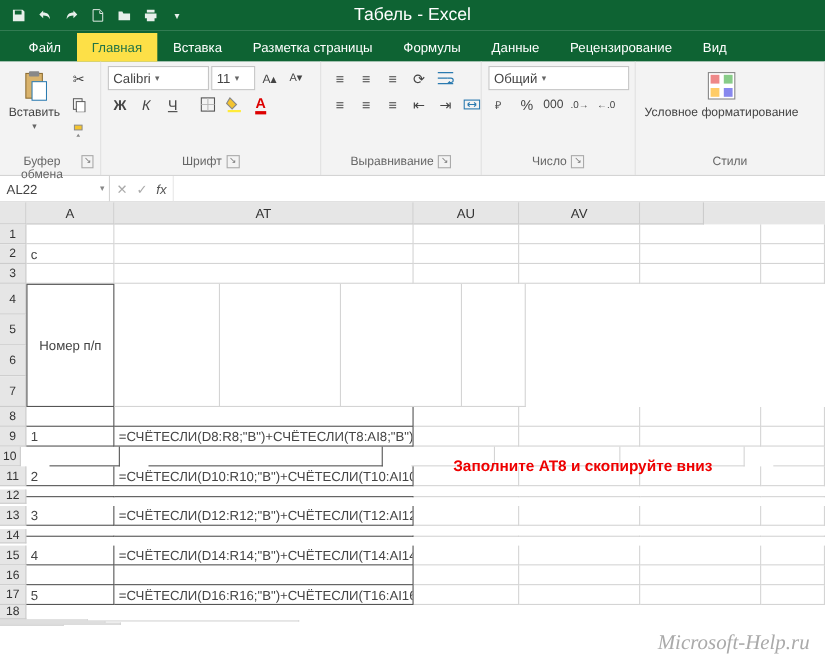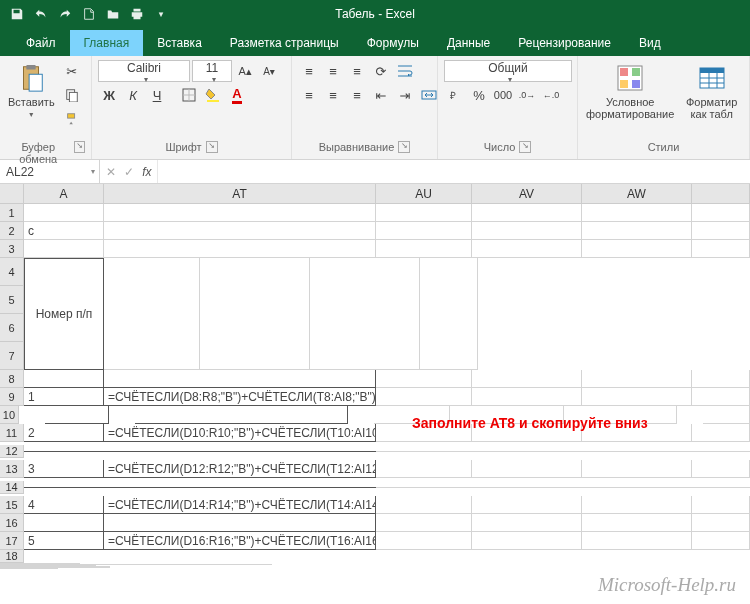--- a/index.html
+++ b/index.html
@@ -10,7 +10,7 @@
 .titlebar .qat { display: flex; align-items: center; gap: 2px; }
 .titlebar .qat-btn { width: 22px; height: 22px; display: flex; align-items: center; justify-content: center; color: #fff; opacity: 0.9; font-size: 12px; }
 .titlebar .qat-btn svg { width: 14px; height: 14px; fill: #fff; }
-.titlebar .title { position: absolute; left: 50%; transform: translateX(-50%); width: auto; text-align: center; color: #fff; font-size: 12px; white-space: nowrap; }
+.titlebar .title { position: absolute; left: 50%; transform: translateX(-50%); width: auto; text-align: center; color: #fff; font-size: 16px; white-space: nowrap; }
 
 
 .tabbar { height: 28px; background: #0e6333; display: flex; align-items: flex-end; padding-left: 12px; gap: 0; }

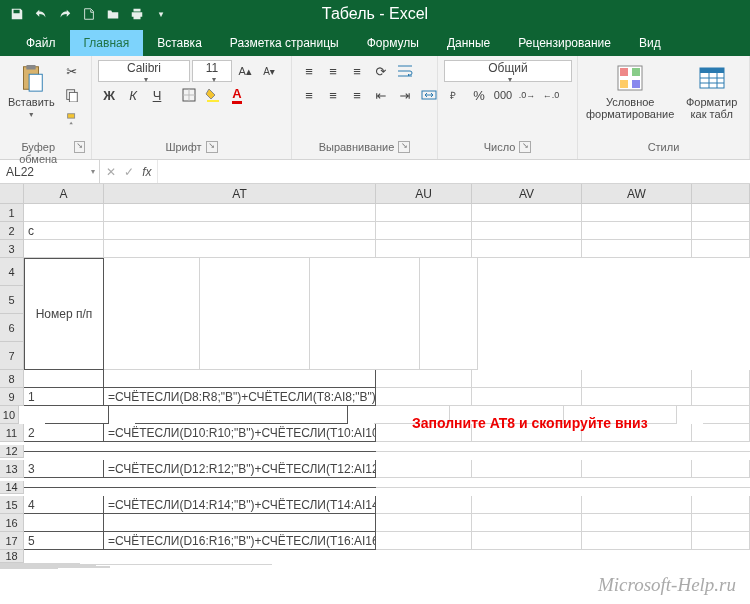--- a/index.html
+++ b/index.html
@@ -15,7 +15,7 @@
 
 .tabbar { height: 28px; background: #0e6333; display: flex; align-items: flex-end; padding-left: 12px; gap: 0; }
 .tab { padding: 6px 14px; color: #fff; font-size: 12px; cursor: pointer; }
-.tab.active { background: #7dd3fc; color: #217346; }
+.tab.active { background: #fde047; color: #217346; }
 
 
 .ribbon { height: 104px; background: #f3f3f3; border-bottom: 1px solid #d4d4d4; display: flex; }

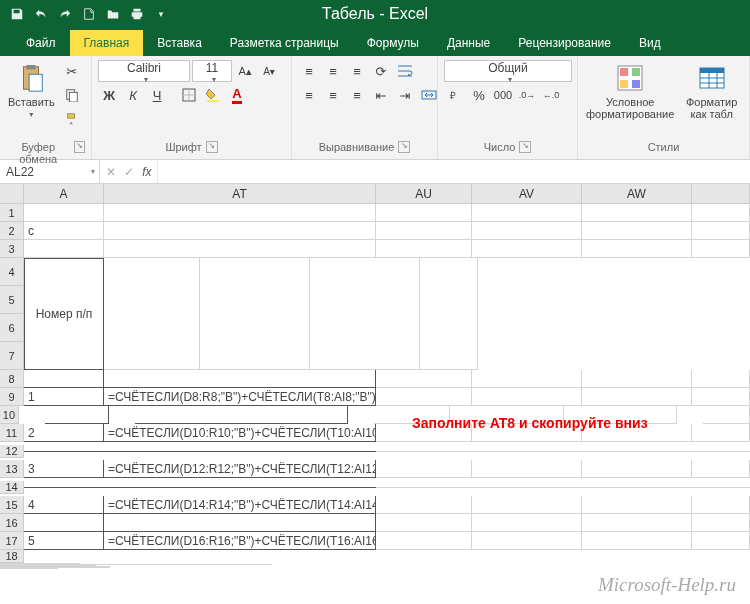--- a/index.html
+++ b/index.html
@@ -28,7 +28,7 @@
 .stack { display: flex; flex-direction: column; gap: 2px; }
 .row { display: flex; align-items: center; gap: 2px; }
 .small-btn { width: 22px; height: 22px; display: flex; align-items: center; justify-content: center; border: 1px solid transparent; font-size: 13px; }
-.dd { border: 1px solid #c5c5c5; background: #fff; height: 22px; display: flex; align-items: center; padding: 0 4px; font-size: 12px; flex-direction: column; }
+.dd { border: 1px solid #c5c5c5; background: #fff; height: 22px; display: flex; align-items: center; padding: 0 4px; font-size: 12px; }
 .dd .arrow { margin-left: 4px; font-size: 8px; color: #666; }
 
 

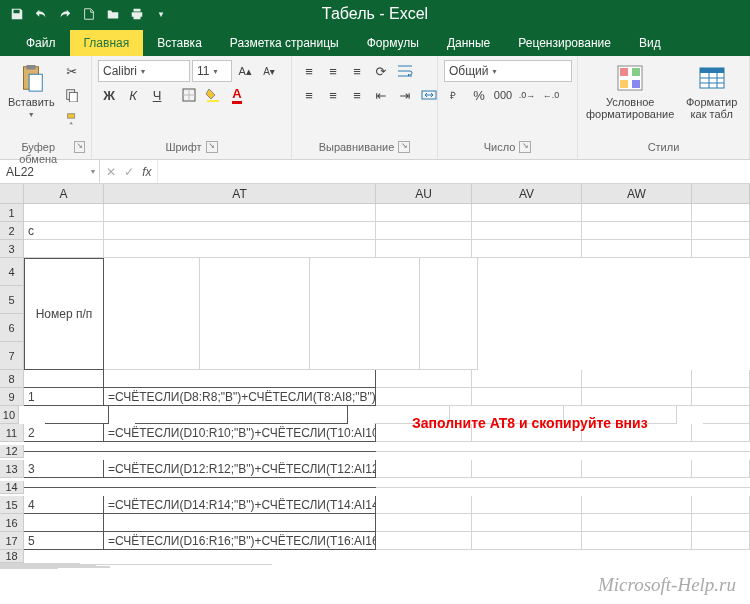--- a/index.html
+++ b/index.html
@@ -270,19 +270,6 @@
           </div>
         <span style="font-size:11px;text-align:center;line-height:1.1;">Условное форматирование</span>
       </div>
-      <div class="big-btn">
-        <div class="ico">
-            <svg width="30" height="30" viewBox="0 0 30 30">
-              <rect x="3" y="5" width="24" height="20" fill="#fff" stroke="#2a7ab0"></rect>
-              <rect x="3" y="5" width="24" height="5" fill="#2a7ab0"></rect>
-              <line x1="3" y1="15" x2="27" y2="15" stroke="#2a7ab0"></line>
-              <line x1="3" y1="20" x2="27" y2="20" stroke="#2a7ab0"></line>
-              <line x1="12" y1="10" x2="12" y2="25" stroke="#2a7ab0"></line>
-              <line x1="20" y1="10" x2="20" y2="25" stroke="#2a7ab0"></line>
-            </svg>
-          </div>
-        <span style="font-size:11px;text-align:center;line-height:1.1;">Форматир как табл</span>
-      </div>
     </div>
     <div class="group-label">
         <span>Стили</span>

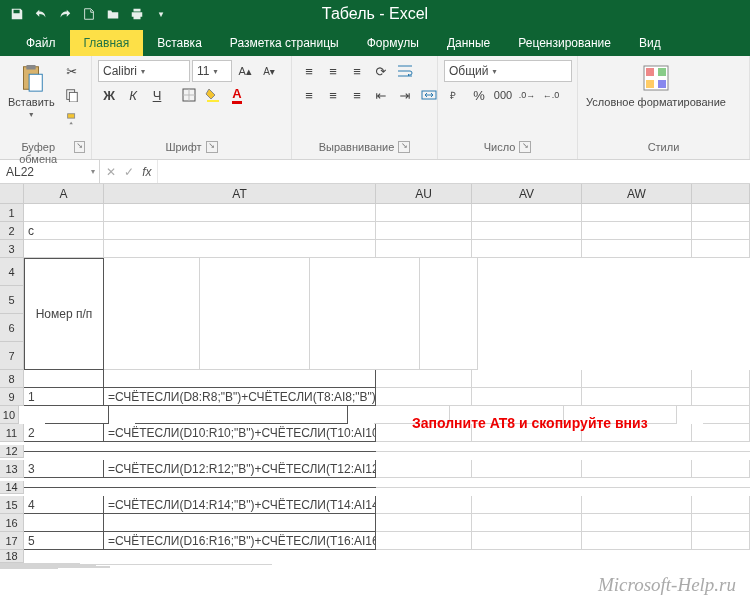--- a/index.html
+++ b/index.html
@@ -297,7 +297,6 @@
     <div class="col-hdr c-AT">AT</div>
     <div class="col-hdr c-AU">AU</div>
     <div class="col-hdr c-AV">AV</div>
-    <div class="col-hdr c-AW">AW</div>
     <div class="col-hdr c-rest"></div>
   </div>
   <div class="rows" id="rows">

